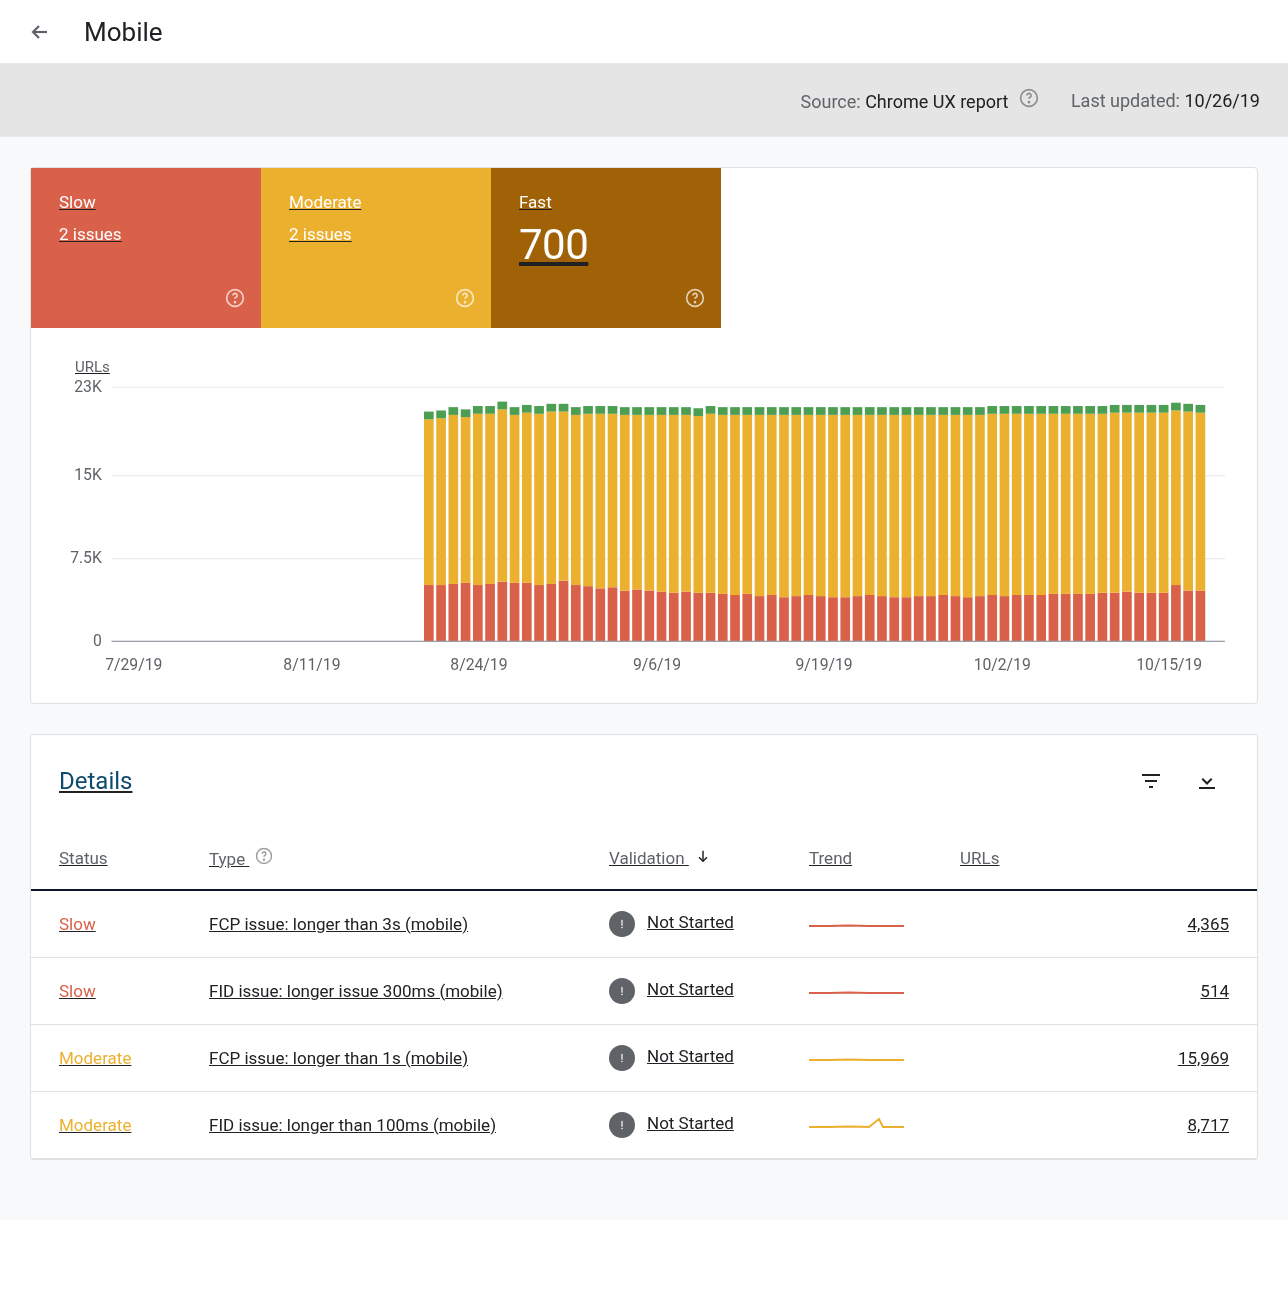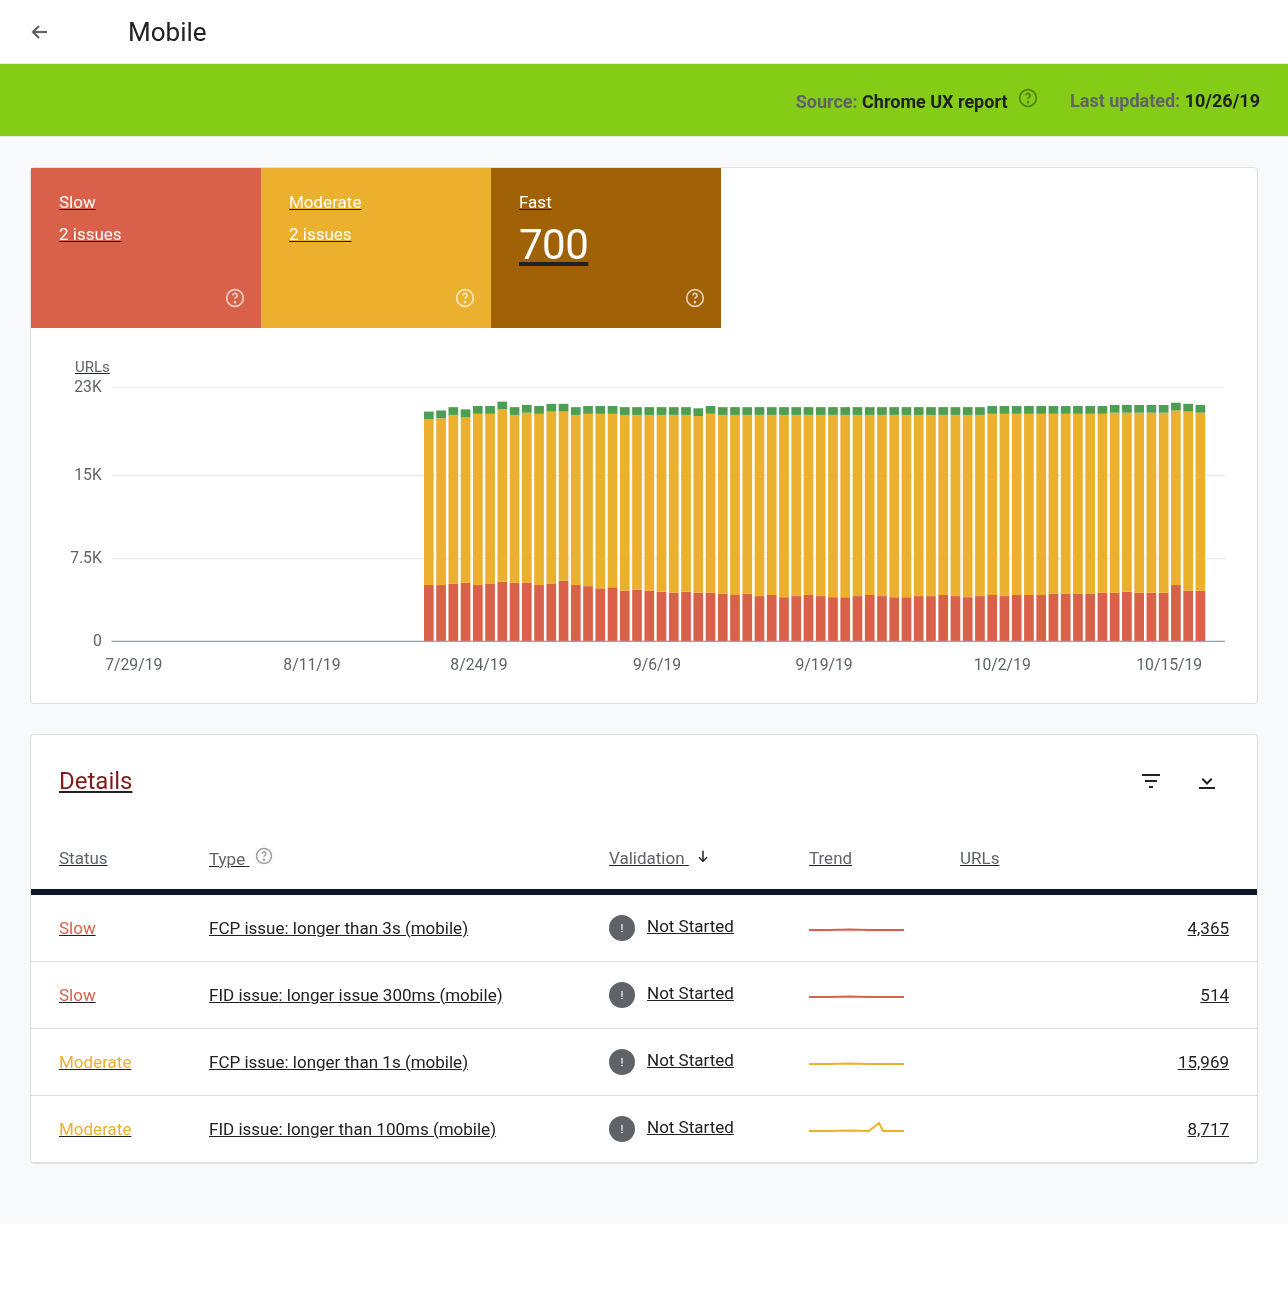--- a/index.html
+++ b/index.html
@@ -15,7 +15,6 @@
     height: 64px;
     padding: 0 16px;
     border-bottom: 1px solid #e8eaed;
-    gap: 44px;
   }
   .back-btn {
     width: 48px; height: 48px;

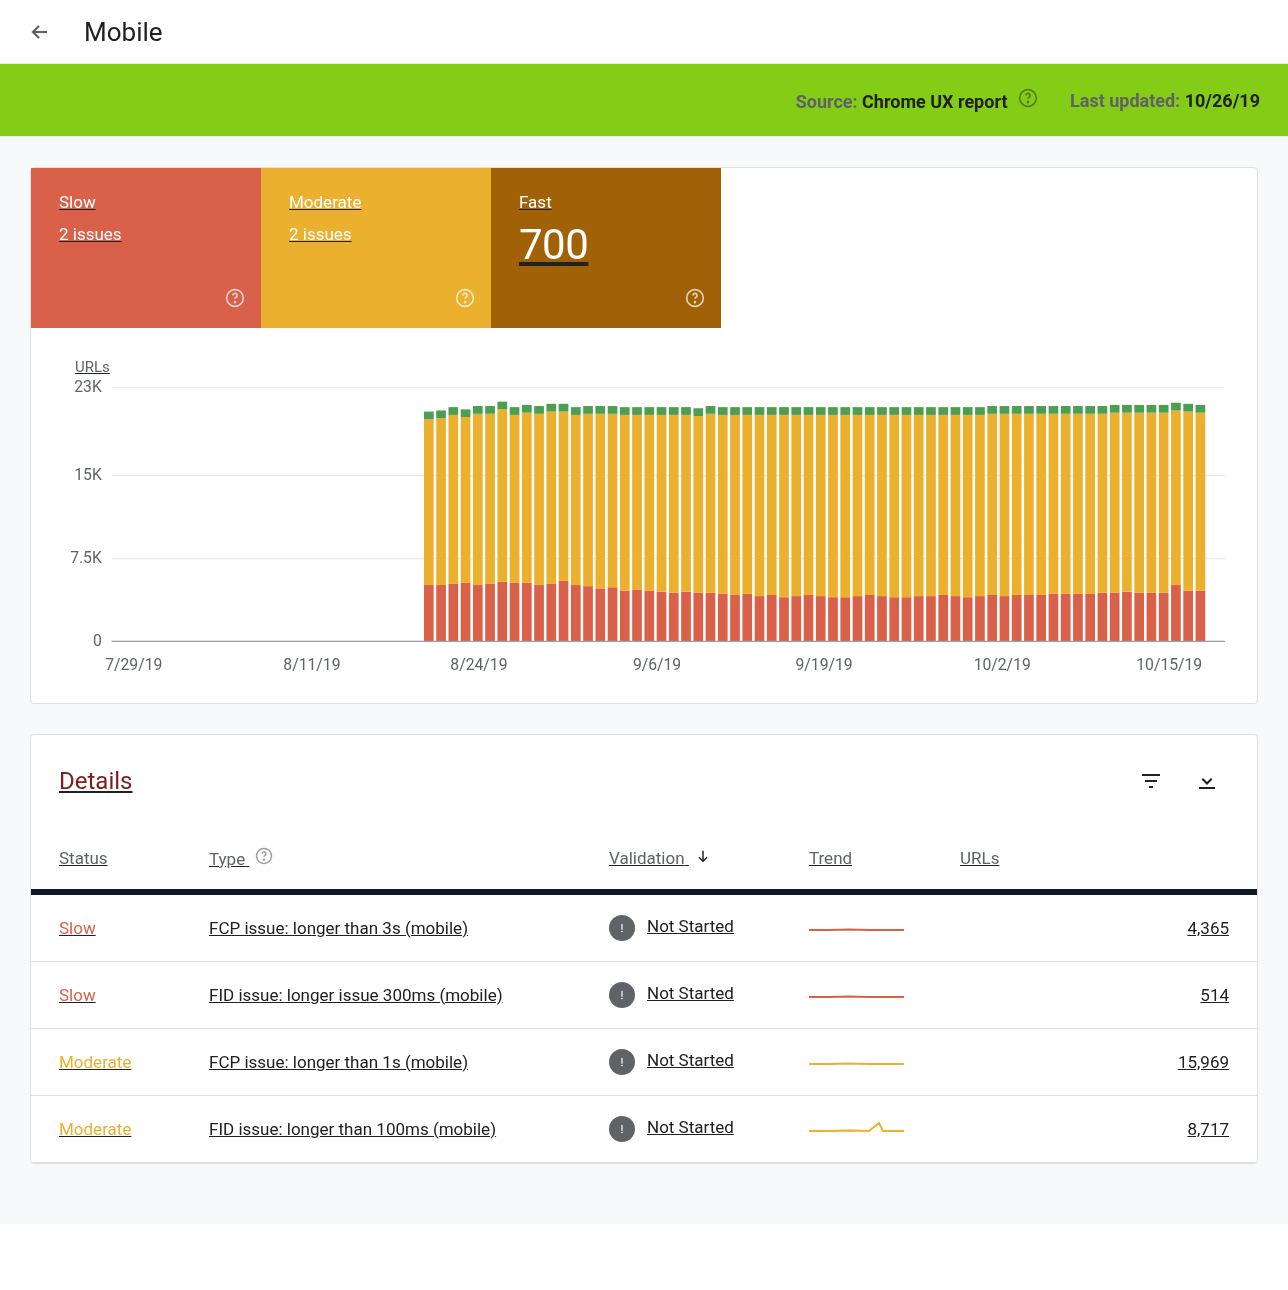--- a/index.html
+++ b/index.html
@@ -35,11 +35,10 @@
     align-items: center;
     padding: 24px 28px 24px 28px;
     gap: 32px;
-    background: #84cc16;
+    background: #e5e5e5;
     border-bottom: 1px solid #e8eaed;
     font-size: 18px;
     color: #5f6368;
-    font-weight: bold;
   }
   .meta-bar .val { color: #202124; }
   .help-icon {

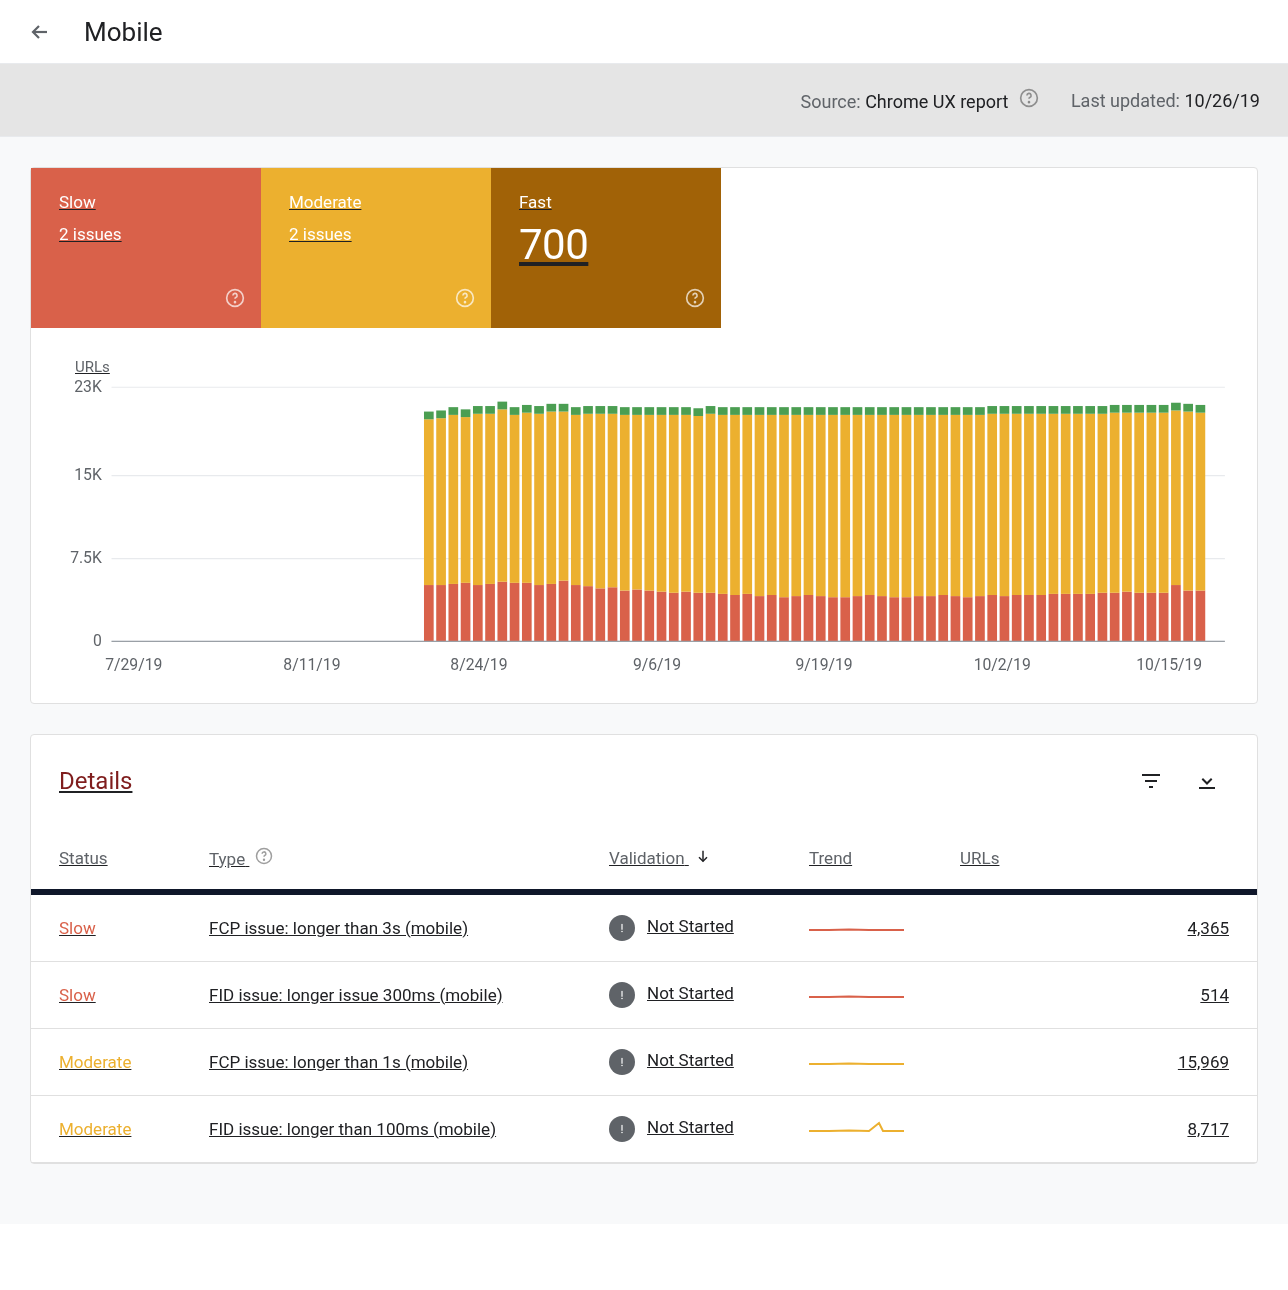--- a/index.html
+++ b/index.html
@@ -92,7 +92,7 @@
     align-items: center;
     padding: 24px 28px;
   }
-  .details-title { font-size: 24px; color: #7f1d1d; flex: 1; }
+  .details-title { font-size: 24px; color: #0c4a6e; flex: 1; }
   .icon-btn {
     width: 44px; height: 44px;
     display:flex; align-items:center; justify-content:center;

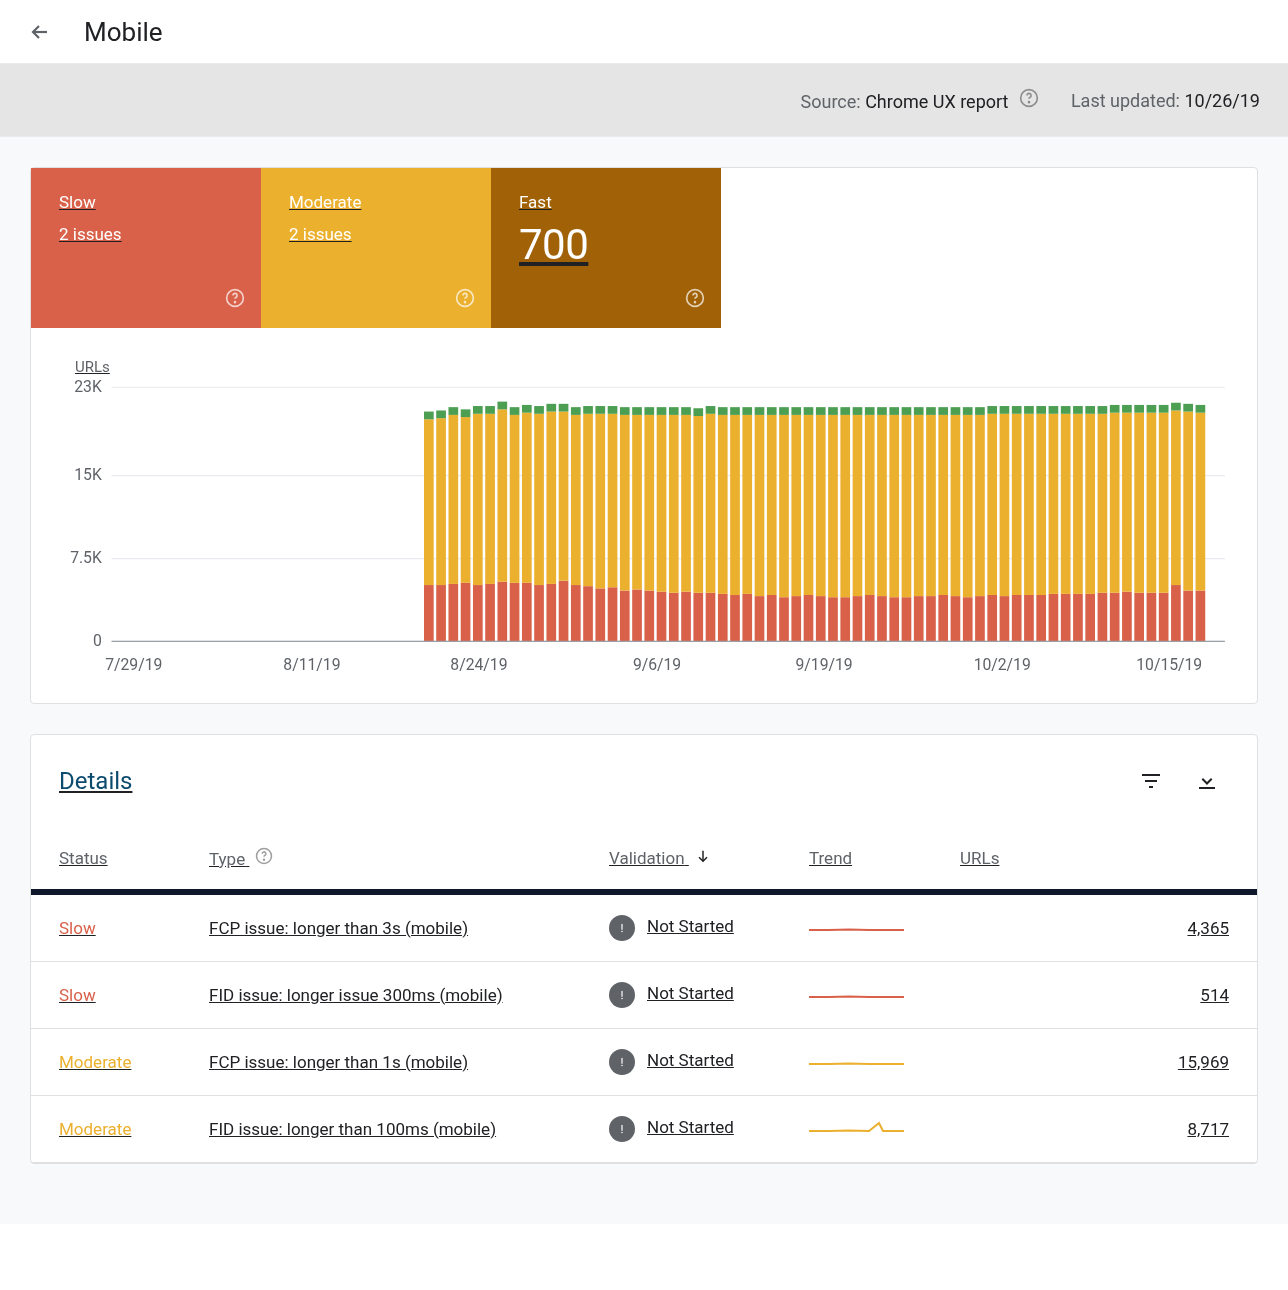--- a/index.html
+++ b/index.html
@@ -110,7 +110,7 @@
     font-weight: 400;
     color: #5f6368;
     padding: 20px 28px;
-    border-bottom: 6px solid #0f172a;
+    border-bottom: 2px solid #0f172a;
   }
   table.details th.sortable { cursor: pointer; }
   table.details th .arrow { margin-left: 6px; color: #202124;}

